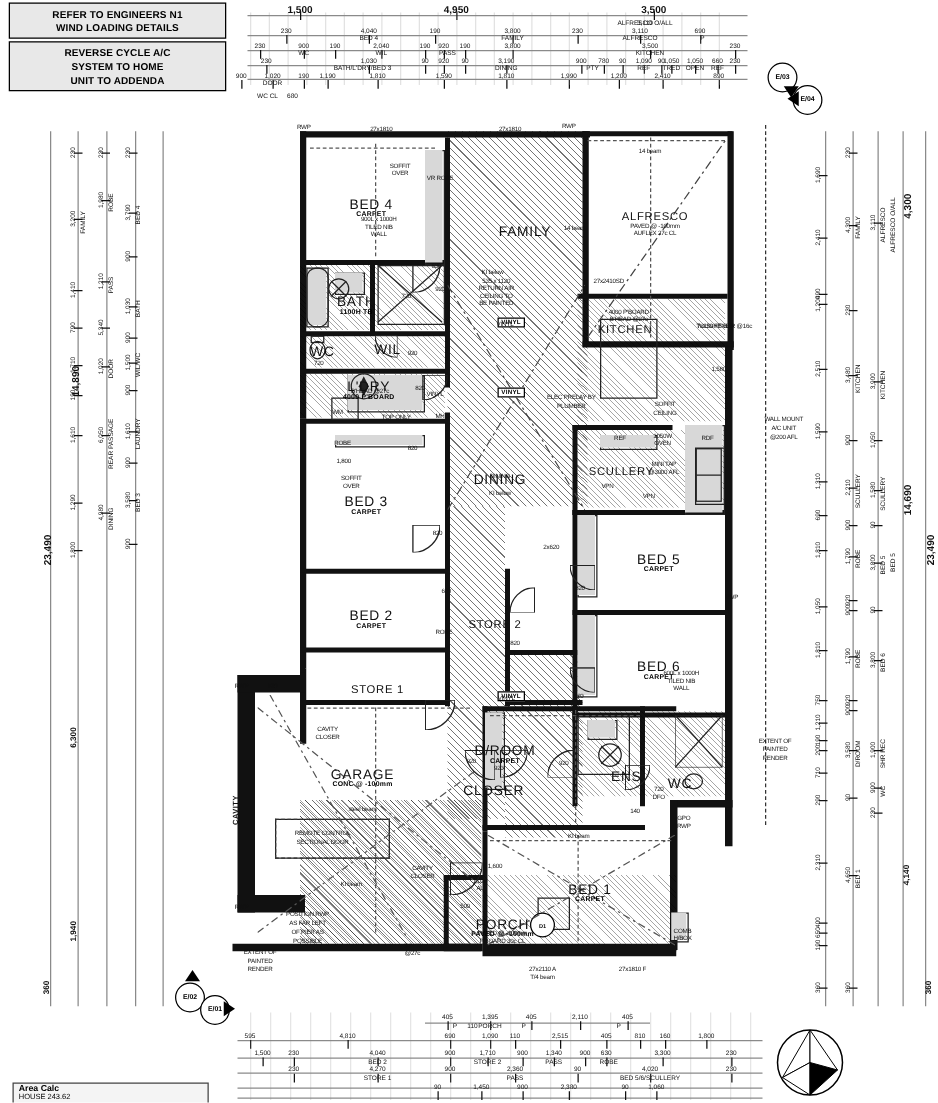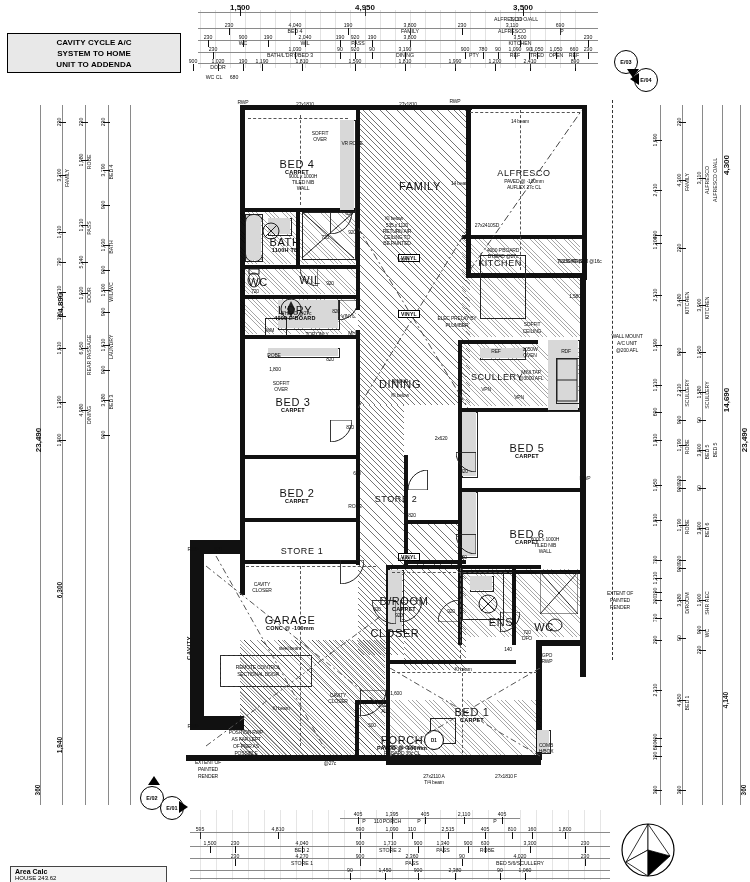--- a/index.html
+++ b/index.html
@@ -70,6 +70,12 @@
 
 <div id="sheet">
 
+  <div class="notebox" style="left:7px;top:2px;width:172px;height:27px;">
+    <div>
+      <span>REFER TO ENGINEERS N1</span><br>
+      <span>WIND LOADING DETAILS</span>
+    </div>
+  </div>
   <div class="notebox" style="left:7px;top:33px;width:172px;height:38px;">
     <div>
       <span>CAVITY CYCLE A/C</span><br>

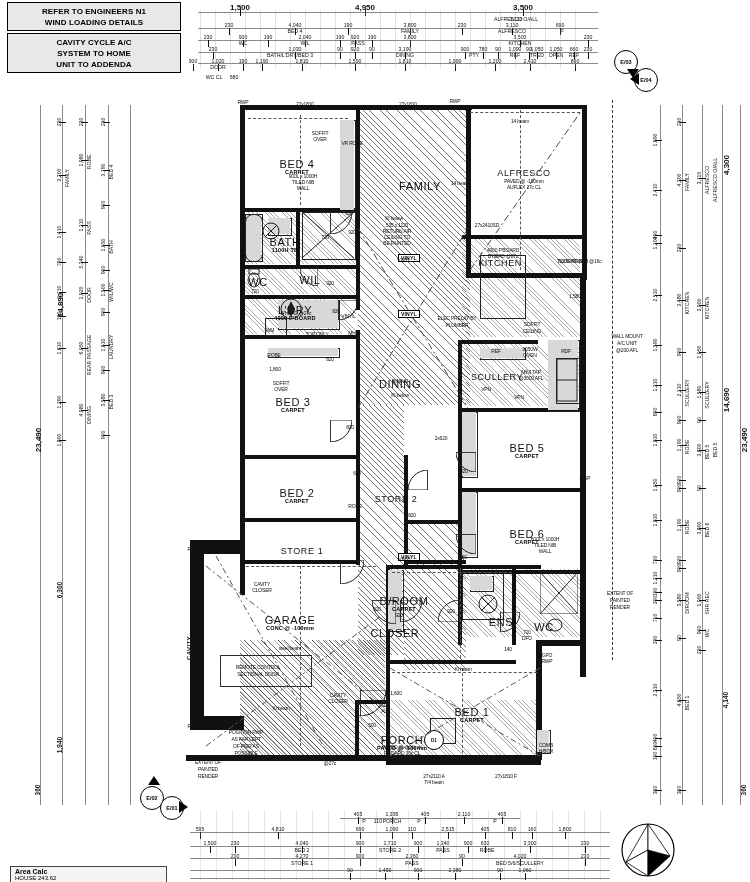--- a/index.html
+++ b/index.html
@@ -78,7 +78,7 @@
   </div>
   <div class="notebox" style="left:7px;top:33px;width:172px;height:38px;">
     <div>
-      <span>CAVITY CYCLE A/C</span><br>
+      <span>REVERSE CYCLE A/C</span><br>
       <span>SYSTEM TO HOME</span><br>
       <span>UNIT TO ADDENDA</span>
     </div>

